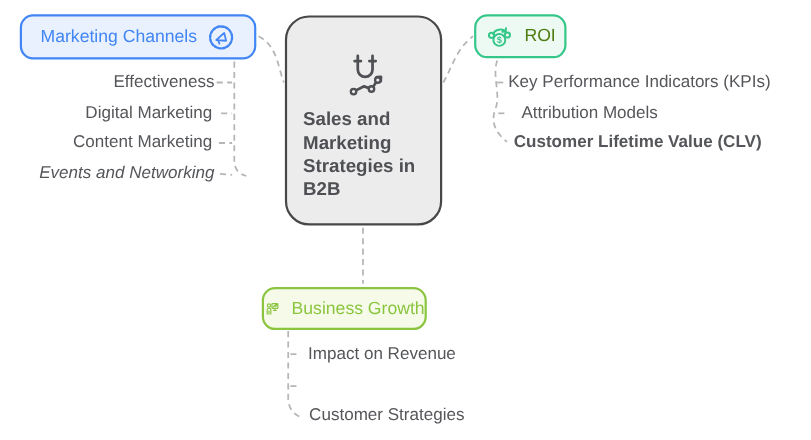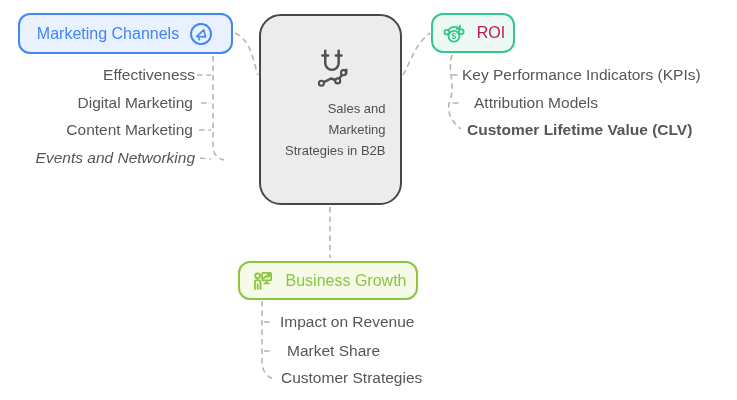--- a/index.html
+++ b/index.html
@@ -20,7 +20,7 @@
   .box-marketing .node-label{color:#4285f4;}
 
   .box-roi{left:431px;top:13px;width:84px;height:40px;border-color:#34c789;background:#ecfaf3;}
-  .box-roi .node-label{color:#be185d;}
+  .box-roi .node-label{color:#4d7c0f;}
 
   .box-growth{left:238px;top:261px;width:180px;height:39px;border-color:#8bc53f;background:#f5fbe8;}
   .box-growth .node-label{color:#8bc53f;}

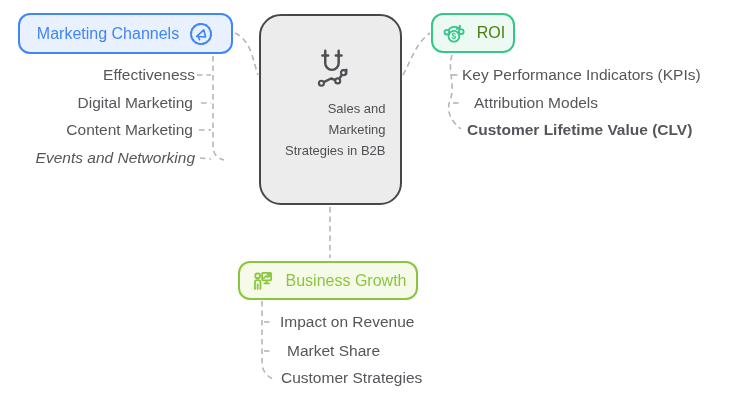--- a/index.html
+++ b/index.html
@@ -32,8 +32,8 @@
   }
   .center-node .center-icon{margin-top:28px;}
   .center-node .center-label{
-    margin-top:8px;width:110px;text-align:right;font-size:13px;line-height:21px;
-    color:#4f5054;font-weight:400;
+    margin-top:8px;width:110px;text-align:left;font-size:17px;line-height:21px;
+    color:#4f5054;font-weight:700;
   }
 
   .sub-item{

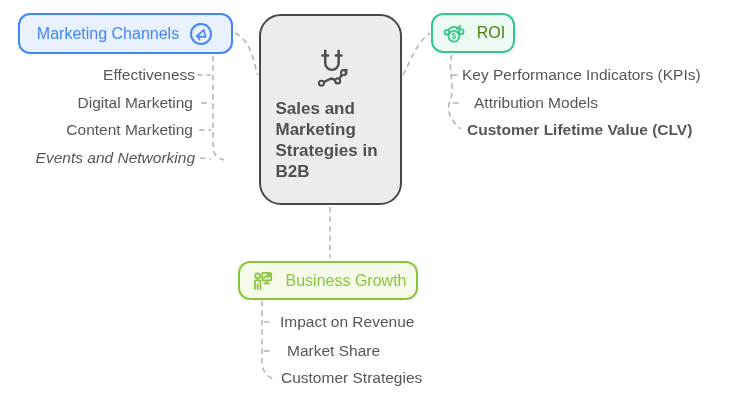--- a/index.html
+++ b/index.html
@@ -22,7 +22,7 @@
   .box-roi{left:431px;top:13px;width:84px;height:40px;border-color:#34c789;background:#ecfaf3;}
   .box-roi .node-label{color:#4d7c0f;}
 
-  .box-growth{left:238px;top:261px;width:180px;height:39px;border-color:#8bc53f;background:#f5fbe8;}
+  .box-growth{left:238px;top:261px;width:150px;height:39px;border-color:#8bc53f;background:#f5fbe8;}
   .box-growth .node-label{color:#8bc53f;}
 
   .center-node{

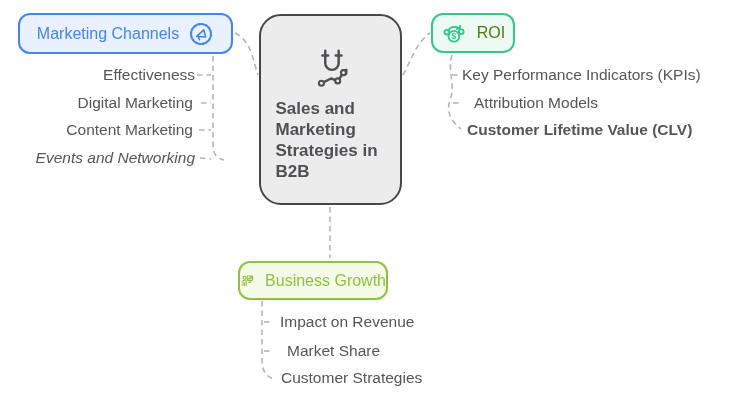--- a/index.html
+++ b/index.html
@@ -131,7 +131,6 @@
     <span class="node-label">Business Growth</span>
   </div>
   <div class="sub-item" style="top:313px;left:280px;">Impact on Revenue</div>
-  <div class="sub-item" style="top:342px;left:287px;">Market Share</div>
   <div class="sub-item" style="top:369px;left:281px;">Customer Strategies</div>
 
 </div>

